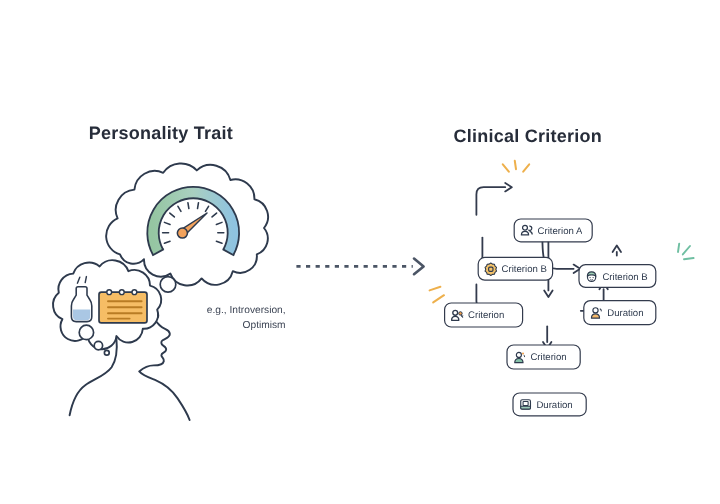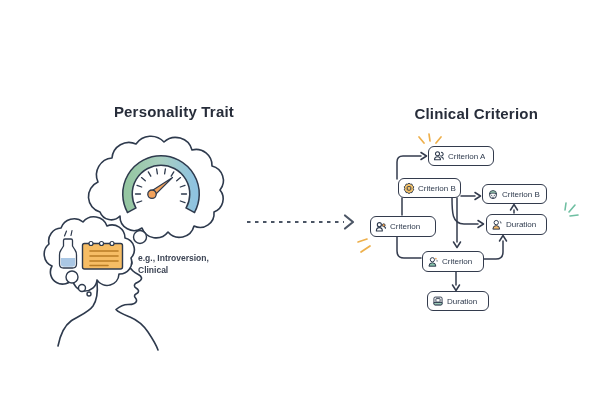--- a/index.html
+++ b/index.html
@@ -10,7 +10,7 @@
   .art{position:absolute;left:0;top:0;}
   .title{
     position:absolute;font-size:15px;font-weight:700;color:#272d3a;
-    text-align:right;letter-spacing:.2px;
+    text-align:left;letter-spacing:.2px;
   }
   .title.left{left:74px;top:103px;width:160px;}
   .title.right{left:378px;top:105px;width:160px;}

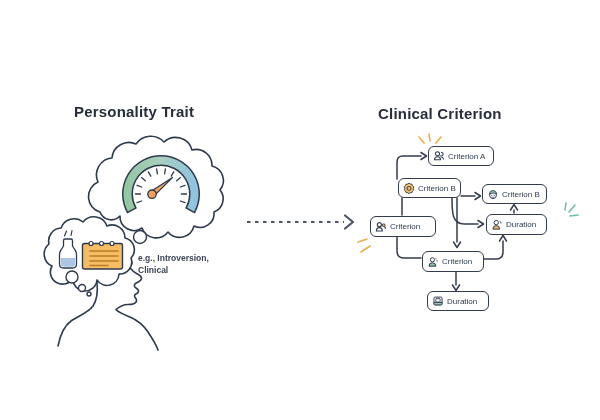--- a/index.html
+++ b/index.html
@@ -21,7 +21,7 @@
   .node{
     position:absolute;display:flex;align-items:center;gap:3px;box-sizing:border-box;
     background:#fff;border:1.5px solid #333b4d;border-radius:6px;height:20px;
-    padding:0 3px 0 4px;font-size:8px;font-weight:500;color:#2e3a4d;white-space:nowrap;
+    padding:0 3px 0 4px;font-size:8px;font-weight:500;color:#2e3a4d;white-space:nowrap;margin-top:36px;
   }
   .node svg{flex:0 0 auto;}
   .node span{overflow:hidden;}

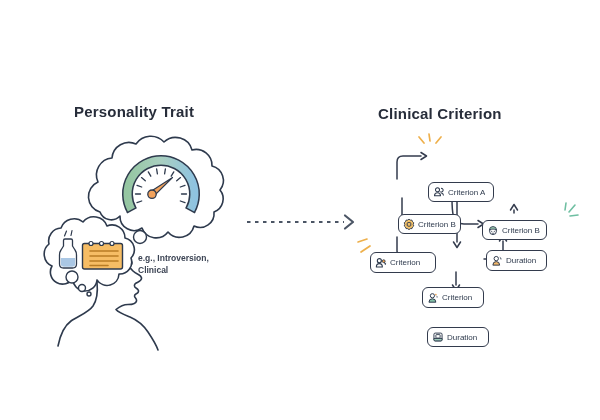--- a/index.html
+++ b/index.html
@@ -15,8 +15,8 @@
   .title.left{left:74px;top:103px;width:160px;}
   .title.right{left:378px;top:105px;width:160px;}
   .caption{
-    position:absolute;left:138px;top:252px;width:100px;text-align:left;
-    font-size:8.5px;line-height:12px;color:#3c4454;font-weight:bold;
+    position:absolute;left:138px;top:252px;width:100px;text-align:right;
+    font-size:8.5px;line-height:12px;color:#3c4454;
   }
   .node{
     position:absolute;display:flex;align-items:center;gap:3px;box-sizing:border-box;

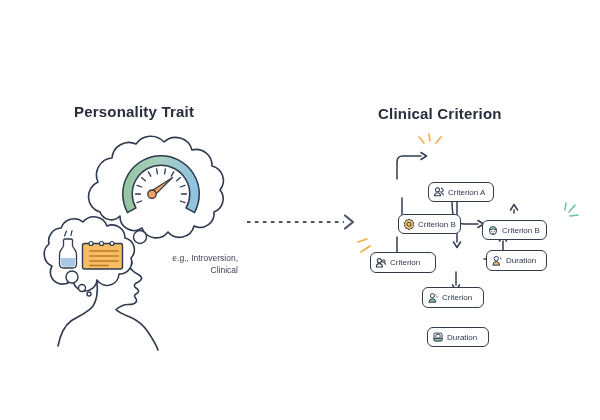--- a/index.html
+++ b/index.html
@@ -205,7 +205,7 @@
 
   <div class="caption">
     <div>e.g., Introversion,</div>
-    <div>Clinical</div>
+    <div>Optimism</div>
   </div>
 
   <div class="node" id="node-a">

